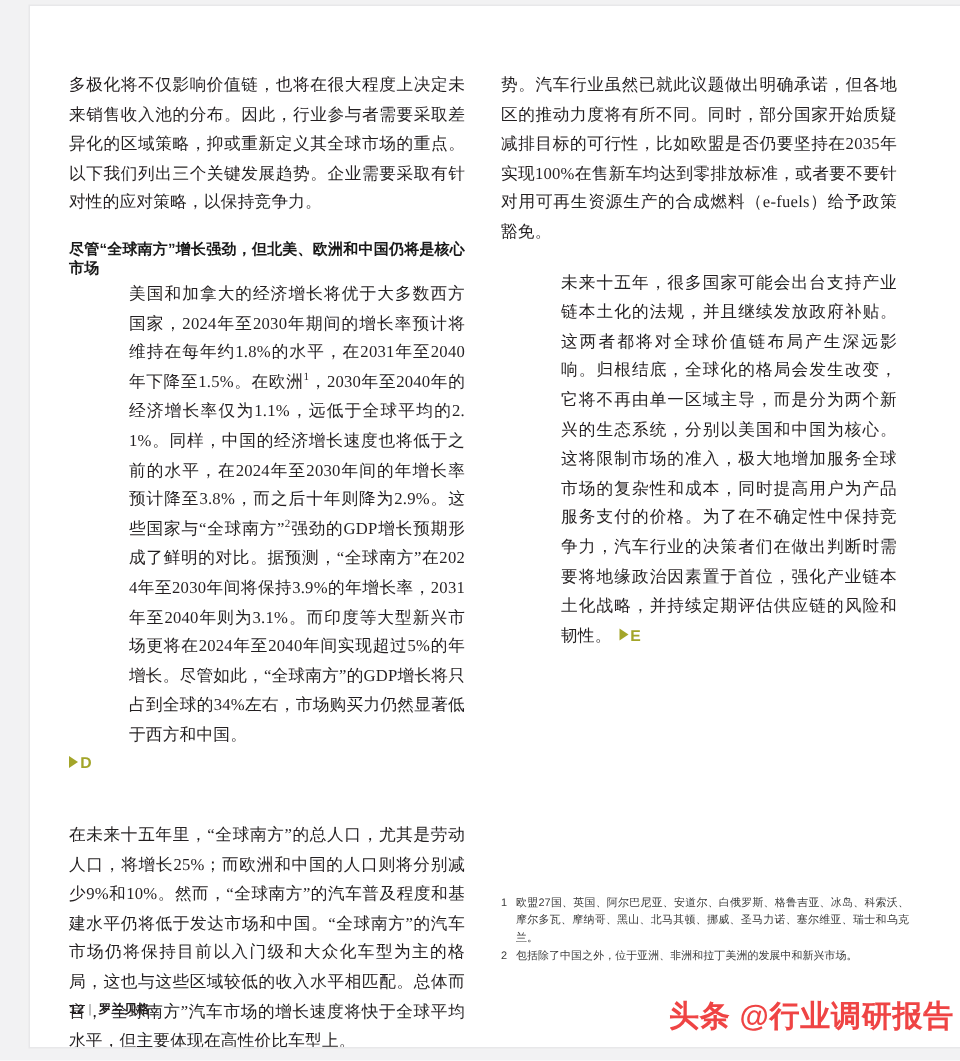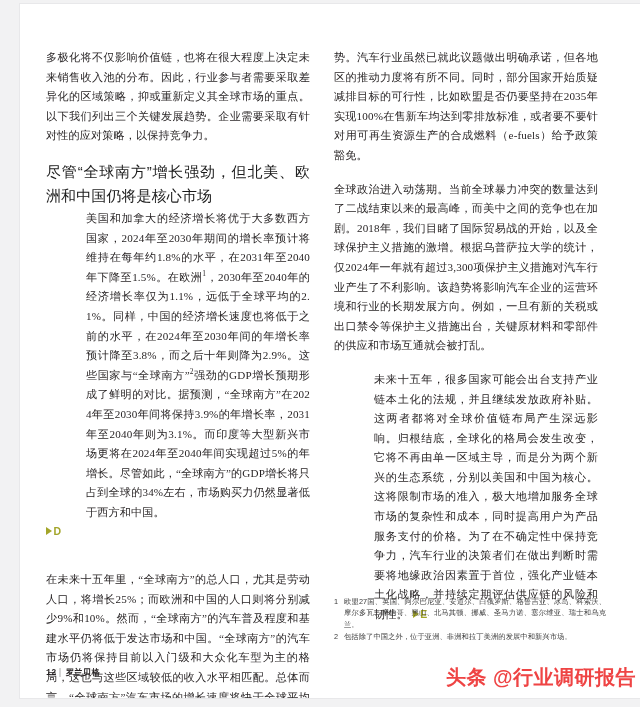--- a/index.html
+++ b/index.html
@@ -54,9 +54,9 @@
   h3.subhead {
     margin: 0 0 1px 0;
     font-family: "Liberation Sans", "DejaVu Sans", sans-serif;
-    font-size: 15px;
-    font-weight: normal;
-    line-height: 24px;
+    font-size: 10px;
+    font-weight: bold;
+    line-height: 13px;
     color: #1a1a1a;
     letter-spacing: 0.1px;
     text-align: justify;

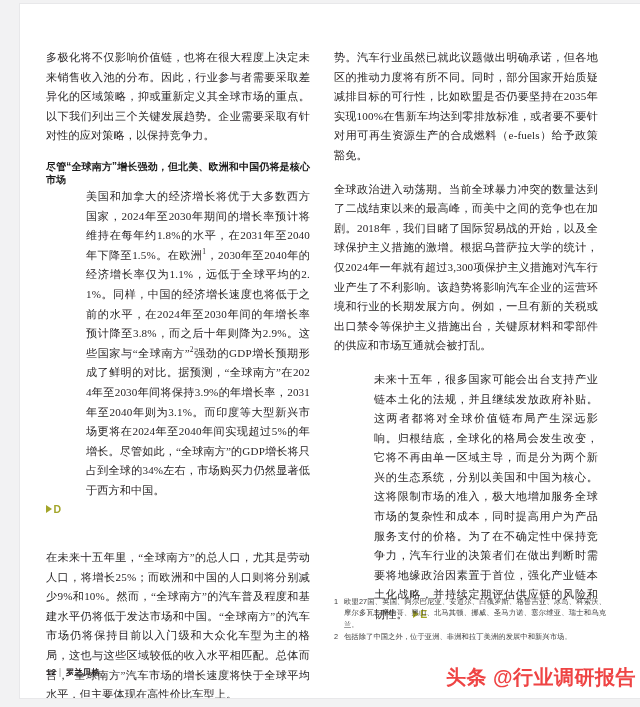--- a/index.html
+++ b/index.html
@@ -181,7 +181,6 @@
       <p class="body">势。汽车行业虽然已就此议题做出明确承诺，但各地区的推动力度将有所不同。同时，部分国家开始质疑减排目标的可行性，比如欧盟是否仍要坚持在2035年实现100%在售新车均达到零排放标准，或者要不要针对用可再生资源生产的合成燃料（e-fuels）给予政策豁免。</p>
 
 
-      <p class="body">全球政治进入动荡期。当前全球暴力冲突的数量达到了二战结束以来的最高峰，而美中之间的竞争也在加剧。2018年，我们目睹了国际贸易战的开始，以及全球保护主义措施的激增。根据乌普萨拉大学的统计，仅2024年一年就有超过3,300项保护主义措施对汽车行业产生了不利影响。该趋势将影响汽车企业的运营环境和行业的长期发展方向。例如，一旦有新的关税或出口禁令等保护主义措施出台，关键原材料和零部件的供应和市场互通就会被打乱。</p>
 
       <p class="body tight"><span>未来十五年，很多国家可能会出台支持产业链本土化的法规，并且继续发放政府补贴。这两者都将对全球价值链布局产生深远影响。归根结底，全球化的格局会发生改变，它将不再由单一区域主导，而是分为两个新兴的生态系统，分别以美国和中国为核心。这将限制市场的准入，极大地增加服务全球市场的复杂性和成本，同时提高用户为产品服务支付的价格。为了在不确定性中保持竞争力，汽车行业的决策者们在做出判断时需要将地缘政治因素置于首位，强化产业链本土化战略，并持续定期评估供应链的风险和韧性。</span><span class="ref" style="margin-left:5px"><span class="tri"></span><span>E</span></span></p>
     </div>

